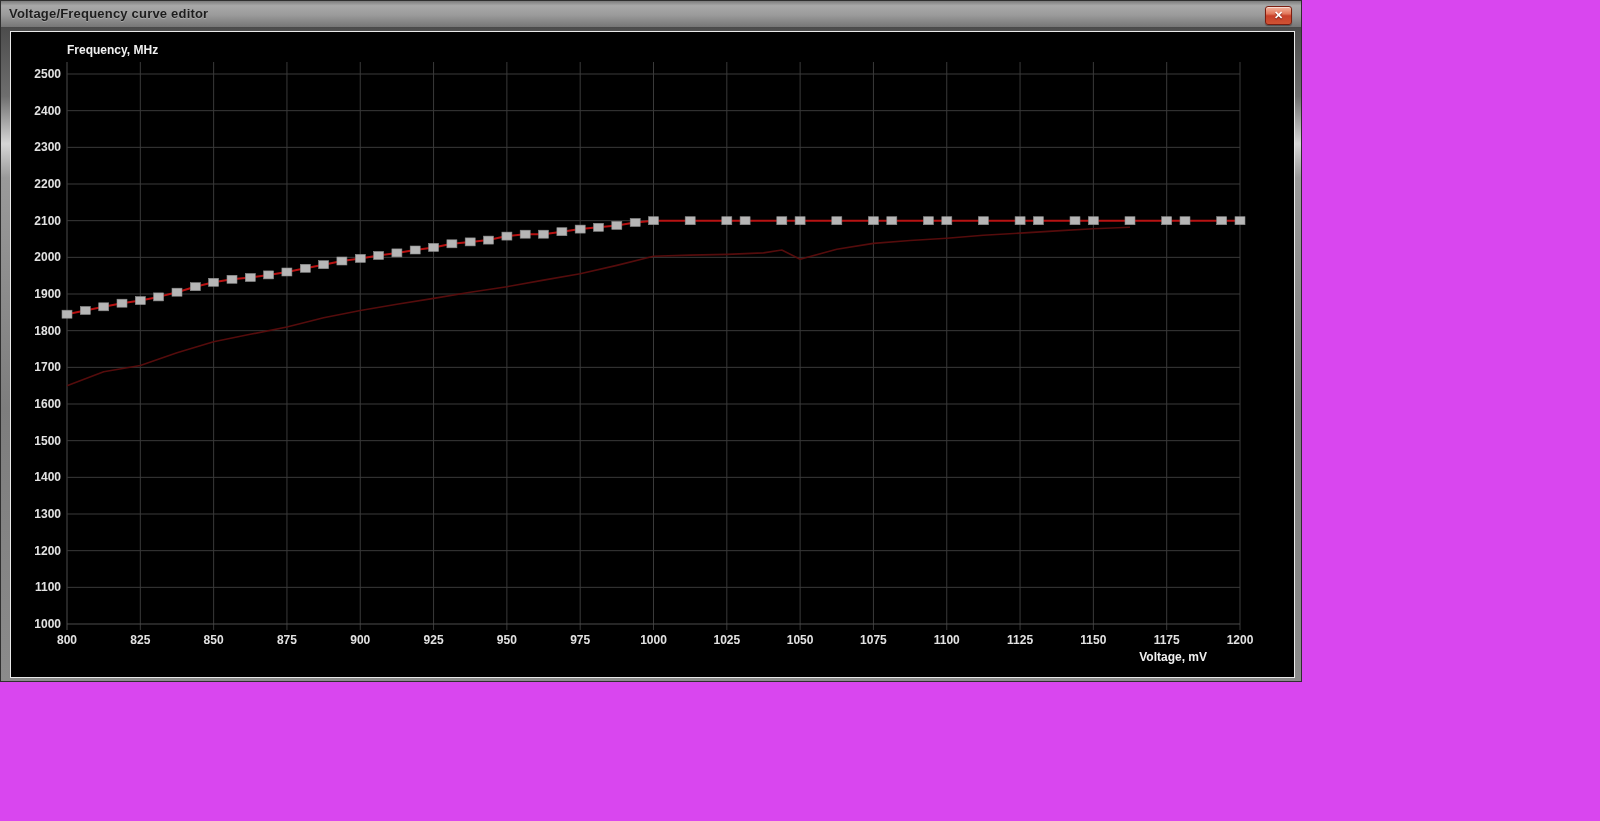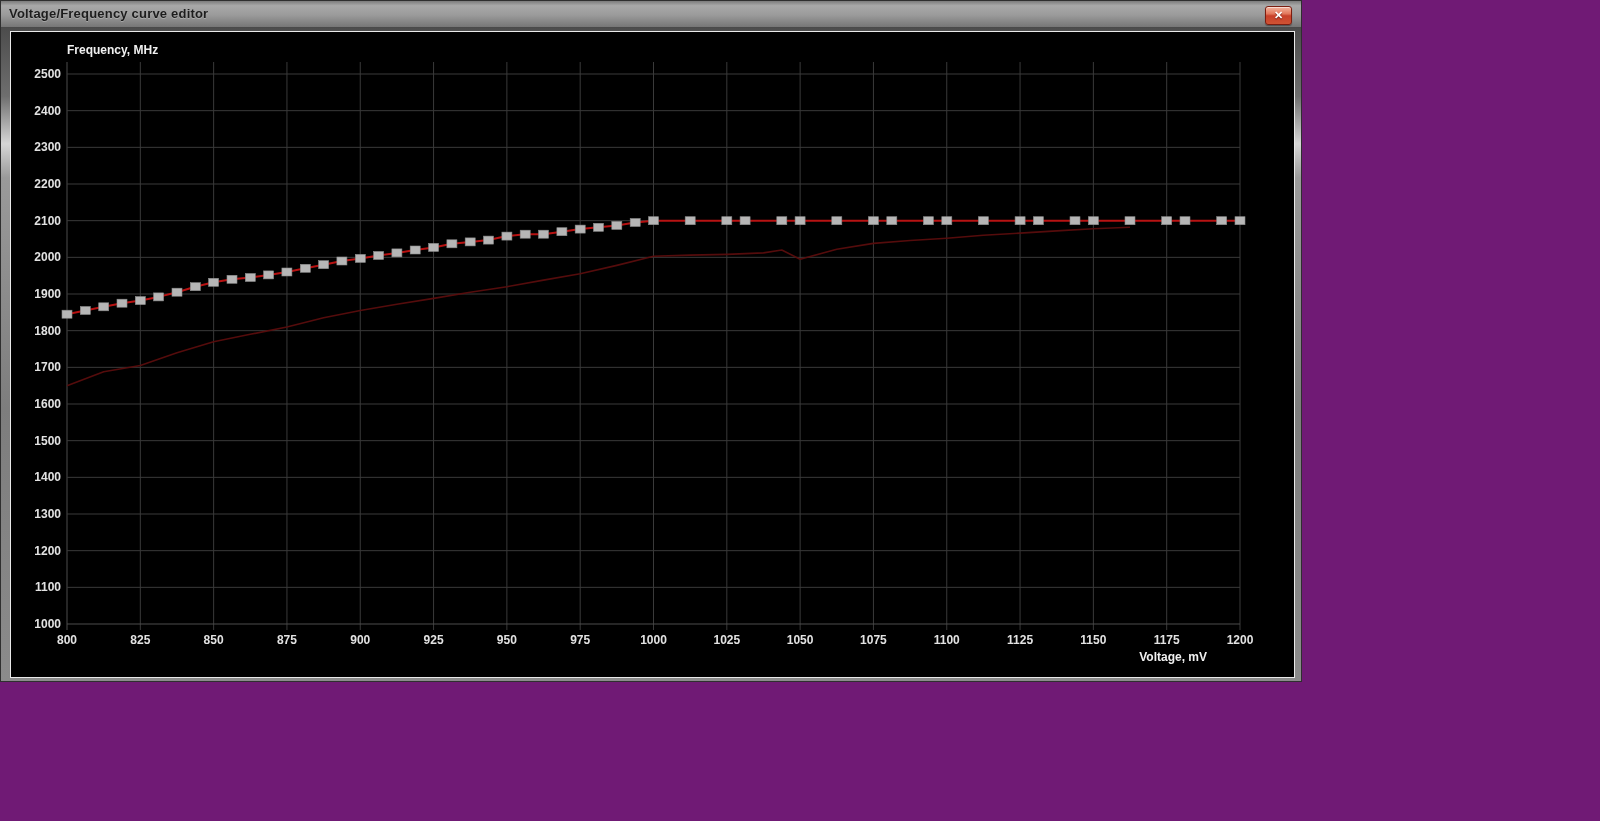--- a/index.html
+++ b/index.html
@@ -6,7 +6,7 @@
   html,body { background:#ffffff; }
   .page {
     position:relative; width:1600px; height:821px;
-    background:#701a75; overflow:hidden;
+    background:#d946ef; overflow:hidden;
     font-family:"Liberation Sans", sans-serif;
   }
   

